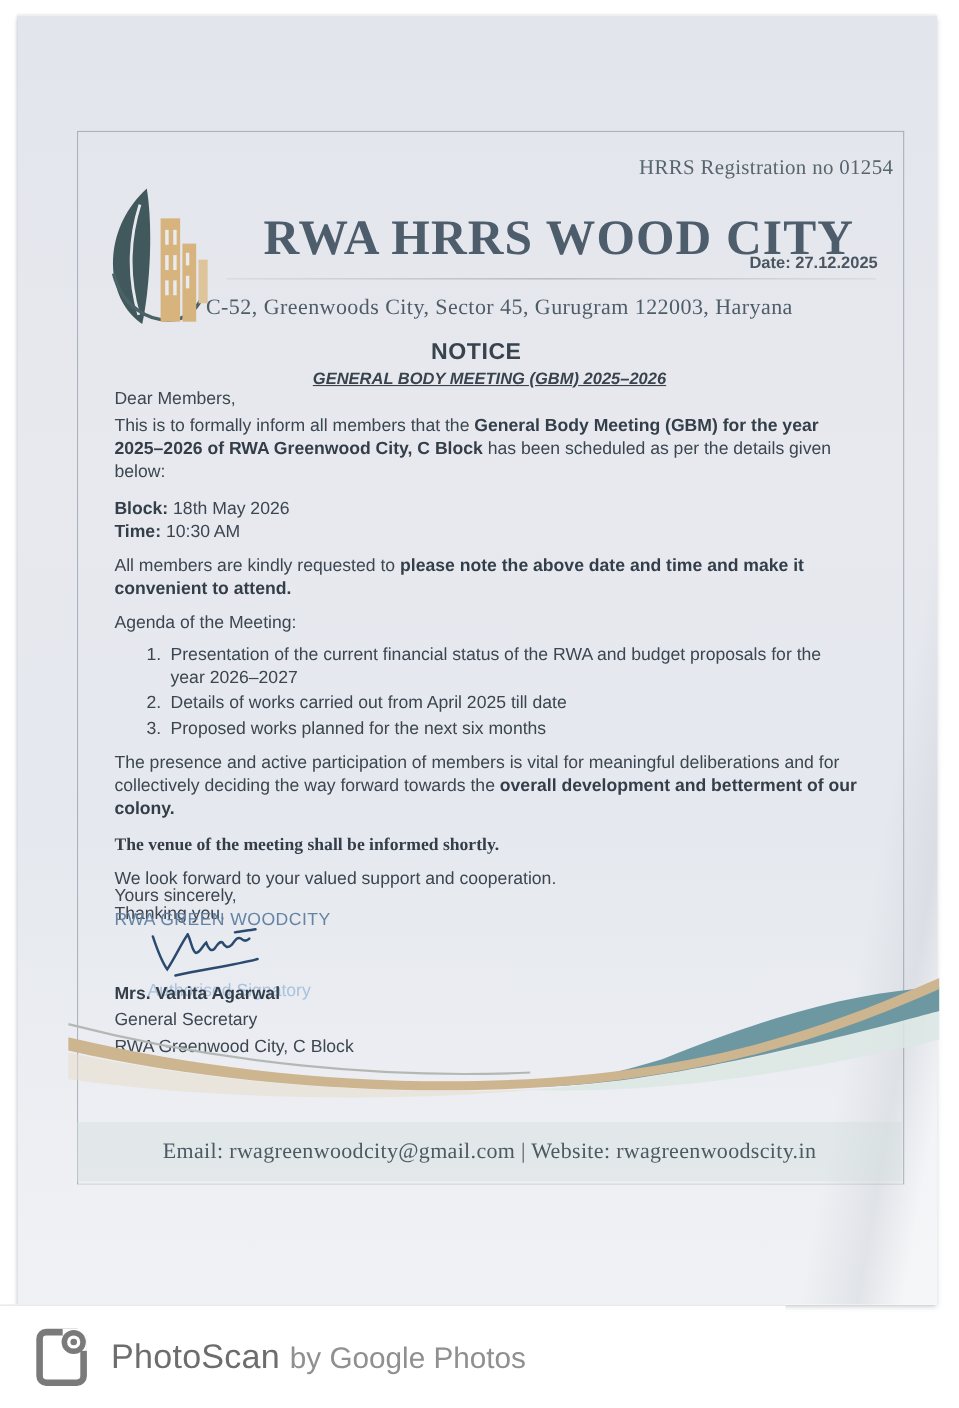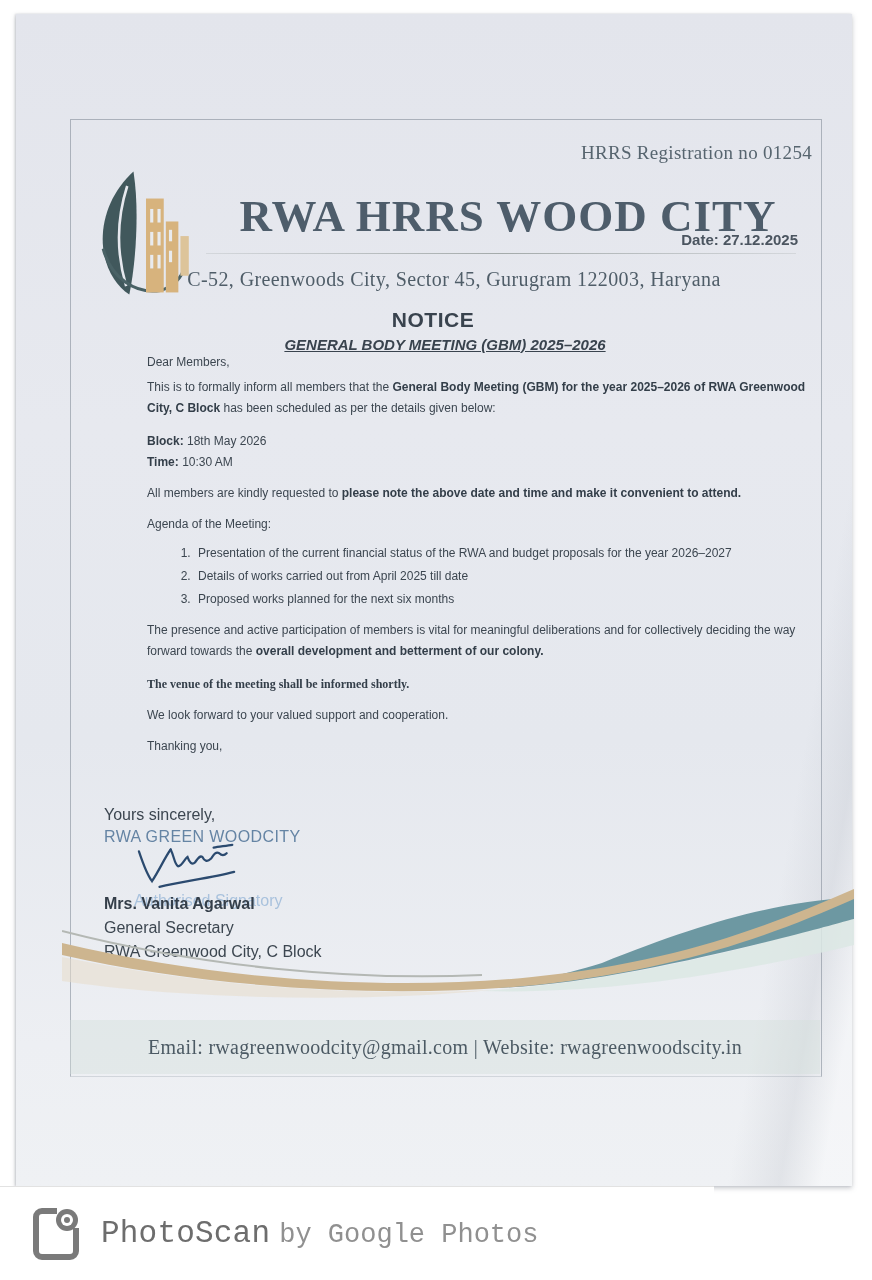--- a/index.html
+++ b/index.html
@@ -57,7 +57,7 @@
   
   .letter-body{
     position:absolute;left:88px;top:338px;width:678px;
-    font-size:12px;line-height:21px;color:#3c4650;margin-left:43px;
+    font-size:16px;line-height:21px;color:#3c4650;
   }
   .letter-body p{margin:0;}
   .letter-body .b{font-weight:bold;color:#333e49;}

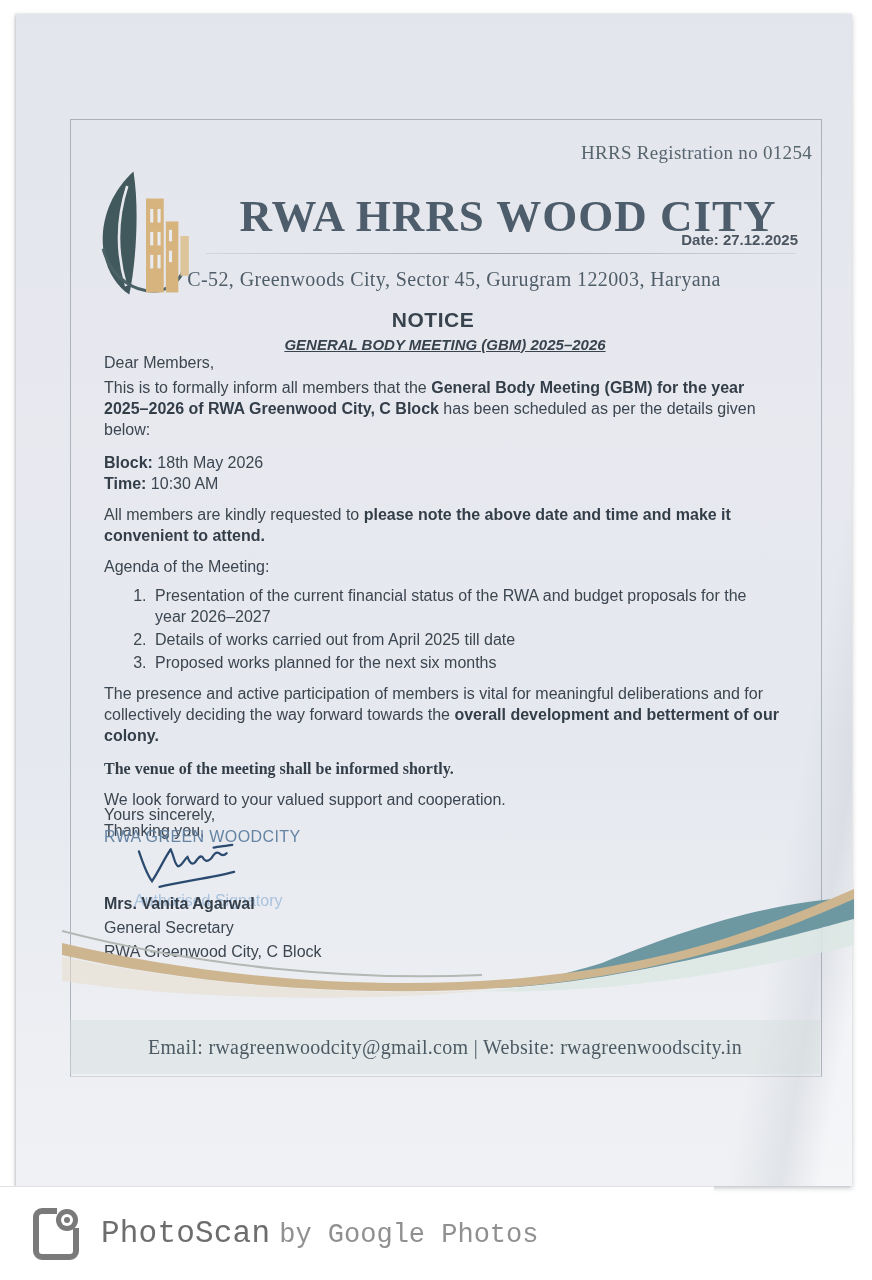--- a/index.html
+++ b/index.html
@@ -85,7 +85,7 @@
   
   .bottom-bar{
     position:absolute;left:0;top:1186px;width:714px;height:94px;background:#ffffff;
-    border-top:1px solid #e2e2e2;display:flex;align-items:center;padding-left:33px;box-sizing:border-box;font-family:Liberation Mono, monospace;
+    border-top:1px solid #e2e2e2;display:flex;align-items:center;padding-left:33px;box-sizing:border-box;
   }
   .ps-icon{position:relative;width:34px;height:40px;border:6px solid #7a7a7a;border-radius:9px;background:#ffffff;}
   .ps-notch{position:absolute;top:-6px;right:-6px;width:22px;height:20px;background:#ffffff;}

